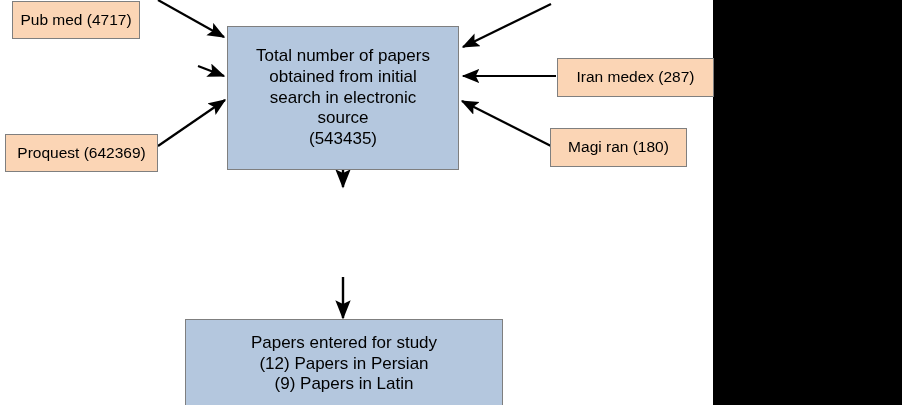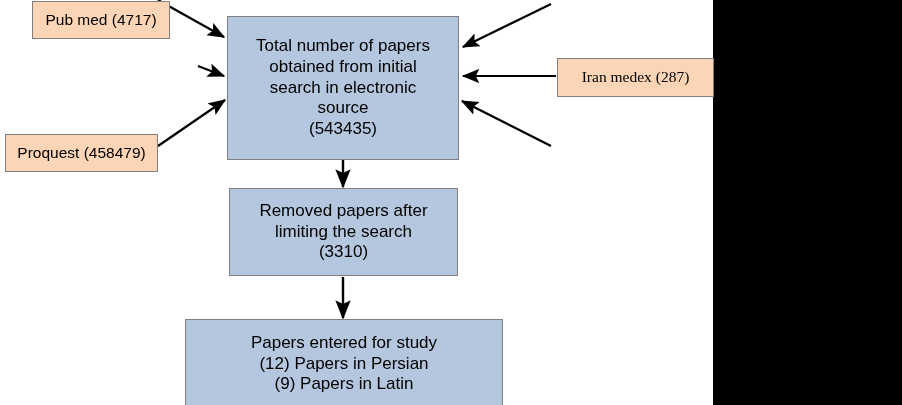--- a/index.html
+++ b/index.html
@@ -57,7 +57,7 @@
     font-size: 17px;
   }
   
-  #node-pubmed       { left: 32px;  top: 1px;   width: 138px; height: 38px; }
+  #node-pubmed       { left: 12px;  top: 1px;   width: 128px; height: 38px; }
   #node-google       { left: 17px;  top: 53px;  width: 180px; height: 40px; }
   #node-proquest     { left: 5px;   top: 134px; width: 153px; height: 38px; }
   #node-springer     { left: 554px; top: 11px;  width: 157px; height: 38px; }

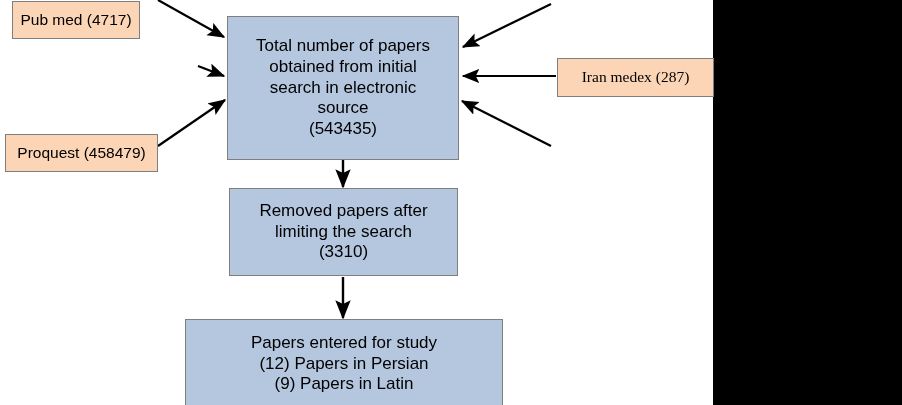--- a/index.html
+++ b/index.html
@@ -63,7 +63,7 @@
   #node-springer     { left: 554px; top: 11px;  width: 157px; height: 38px; }
   #node-iranmedex    { left: 557px; top: 58px;  width: 157px; height: 39px; font-family: Liberation Serif, serif; }
   #node-magiran      { left: 550px; top: 128px; width: 137px; height: 39px; }
-  #node-total        { left: 227px; top: 16px;  width: 232px; height: 144px; justify-content: center; }
+  #node-total        { left: 227px; top: 26px;  width: 232px; height: 144px; justify-content: center; }
   #node-removed      { left: 229px; top: 188px; width: 229px; height: 88px; }
   #node-entered      { left: 185px; top: 319px; width: 318px; height: 90px; }
 </style>

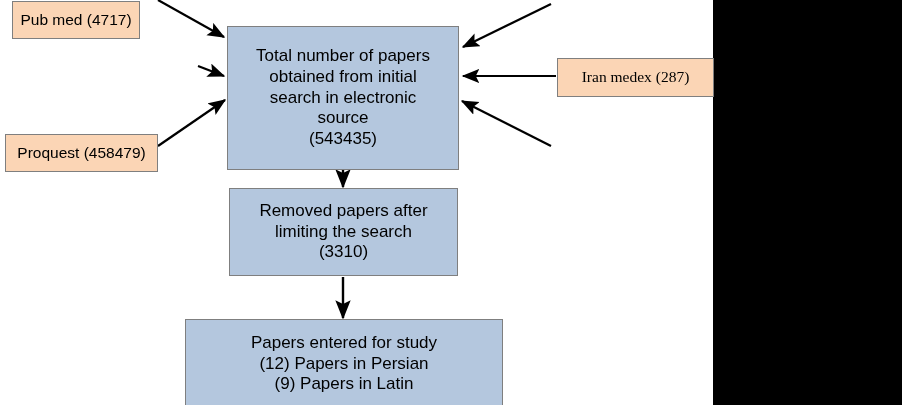--- a/index.html
+++ b/index.html
@@ -61,7 +61,7 @@
   #node-google       { left: 17px;  top: 53px;  width: 180px; height: 40px; }
   #node-proquest     { left: 5px;   top: 134px; width: 153px; height: 38px; }
   #node-springer     { left: 554px; top: 11px;  width: 157px; height: 38px; }
-  #node-iranmedex    { left: 557px; top: 58px;  width: 157px; height: 39px; font-family: Liberation Serif, serif; }
+  #node-iranmedex    { left: 557px; top: 58px;  width: 157px; height: 39px; }
   #node-magiran      { left: 550px; top: 128px; width: 137px; height: 39px; }
   #node-total        { left: 227px; top: 26px;  width: 232px; height: 144px; justify-content: center; }
   #node-removed      { left: 229px; top: 188px; width: 229px; height: 88px; }

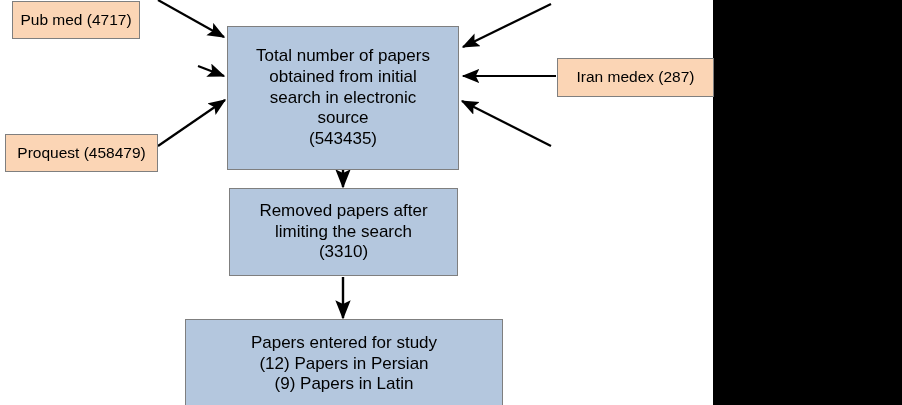--- a/index.html
+++ b/index.html
@@ -103,7 +103,7 @@
 
 
   <div class="node source-node" id="node-proquest">
-    <span class="txt">Proquest (458479)</span>
+    <span class="txt">Proquest (642369)</span>
   </div>
 
 

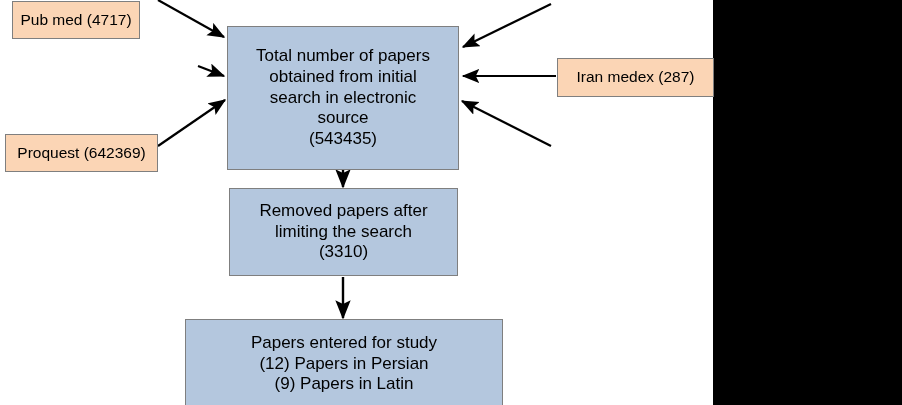--- a/index.html
+++ b/index.html
@@ -111,6 +111,9 @@
     <span class="txt">Iran medex (287)</span>
   </div>
 
+  <div class="node source-node" id="node-magiran">
+    <span class="txt">Magi ran (180)</span>
+  </div>
 
   <div class="node process-node" id="node-total">
     <span class="txt">Total number of papers

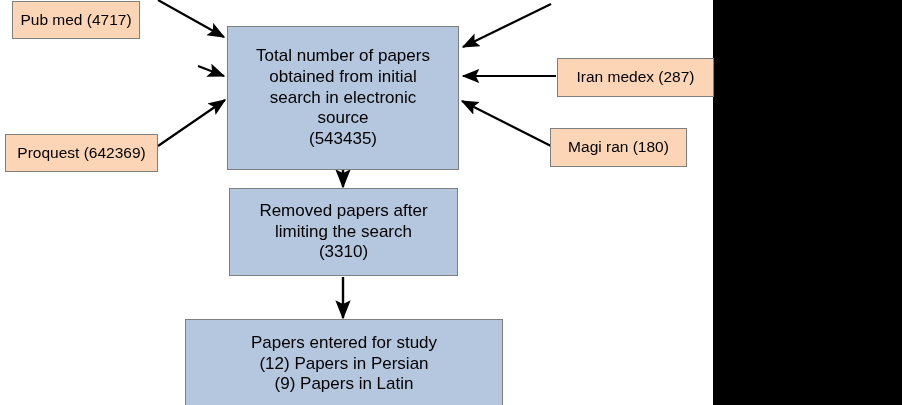--- a/index.html
+++ b/index.html
@@ -123,11 +123,6 @@
 (543435)</span>
   </div>
 
-  <div class="node process-node" id="node-removed">
-    <span class="txt">Removed papers after
-limiting the search
-(3310)</span>
-  </div>
 
   <div class="node process-node" id="node-entered">
     <span class="txt">Papers entered for study

